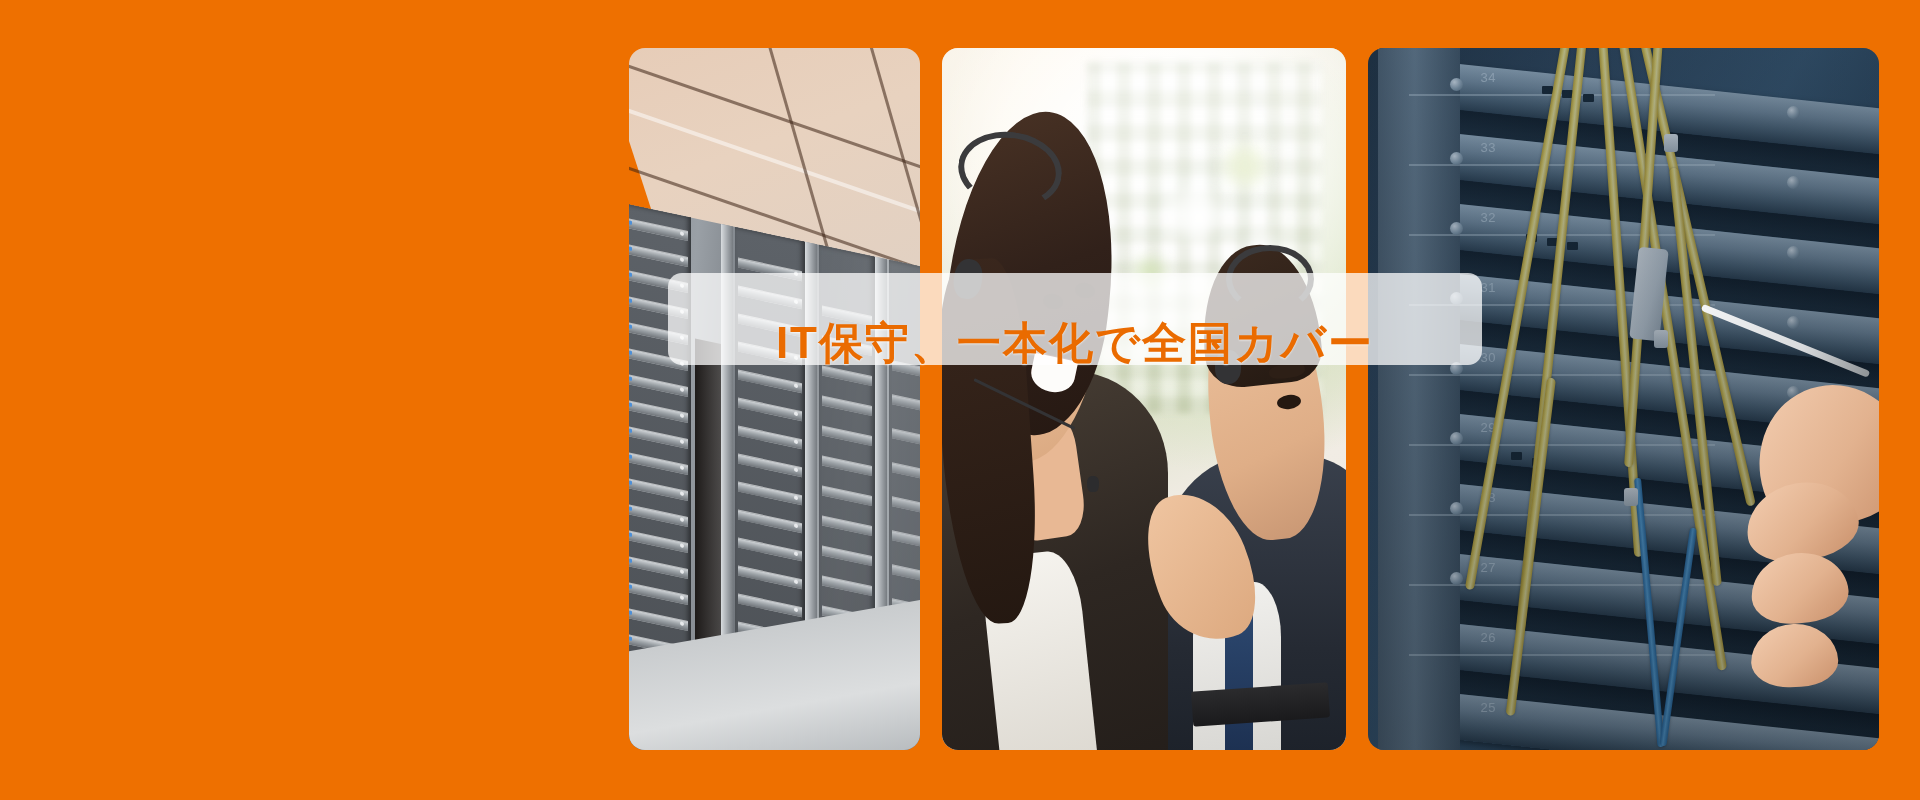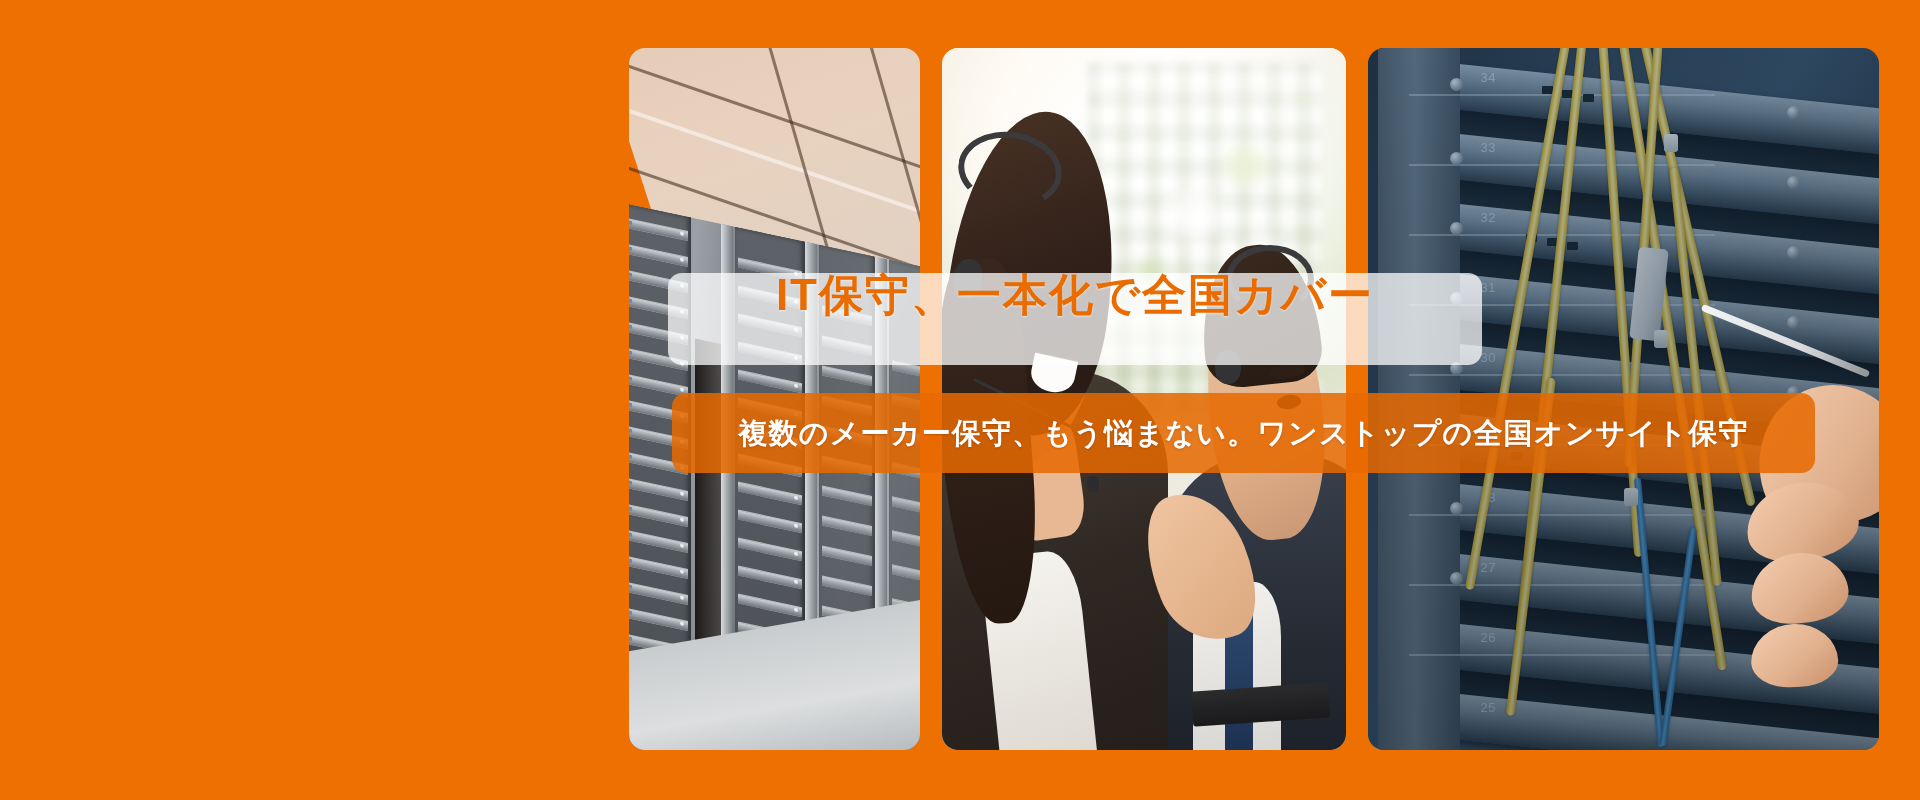--- a/index.html
+++ b/index.html
@@ -423,7 +423,7 @@
     background: rgba(255,255,255,.74);
     border-radius: 14px;
     display: flex;
-    align-items: flex-start;
+    align-items: flex-end;
     justify-content: center;
     box-sizing: border-box;
     padding: 0 26px;

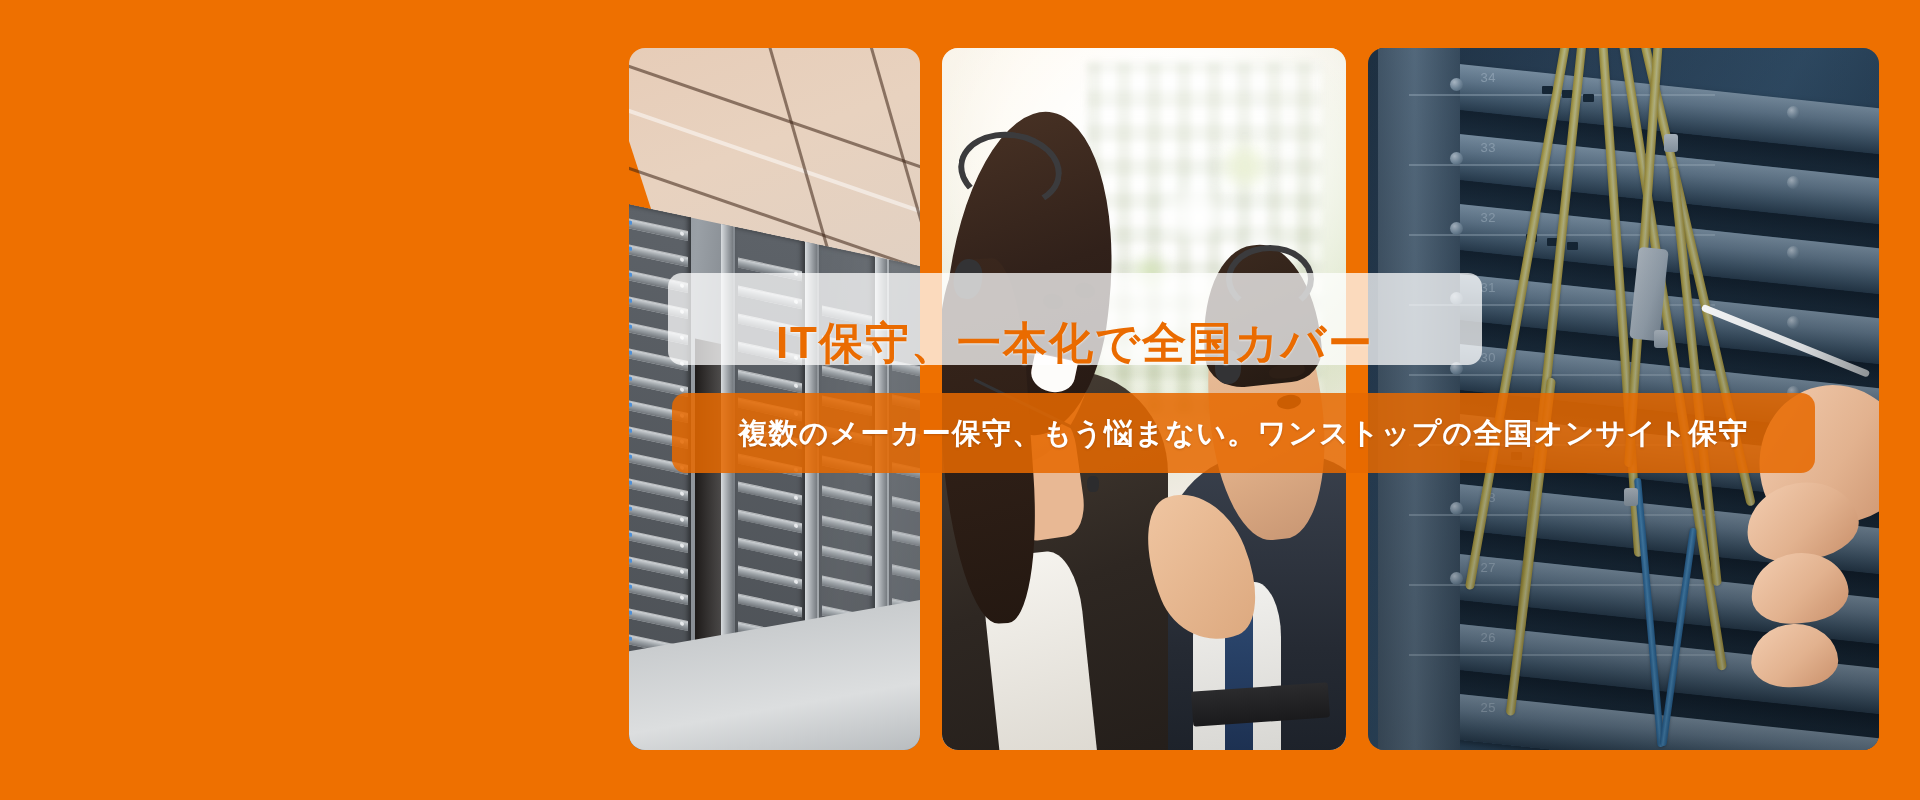--- a/index.html
+++ b/index.html
@@ -763,9 +763,6 @@
     <span class="headline-text">IT保守、一本化で全国カバー</span>
   </div>
 
-  <div class="subhead-bar">
-    <span class="subhead-text">複数のメーカー保守、もう悩まない。ワンストップの全国オンサイト保守</span>
-  </div>
 
 </div>
 

